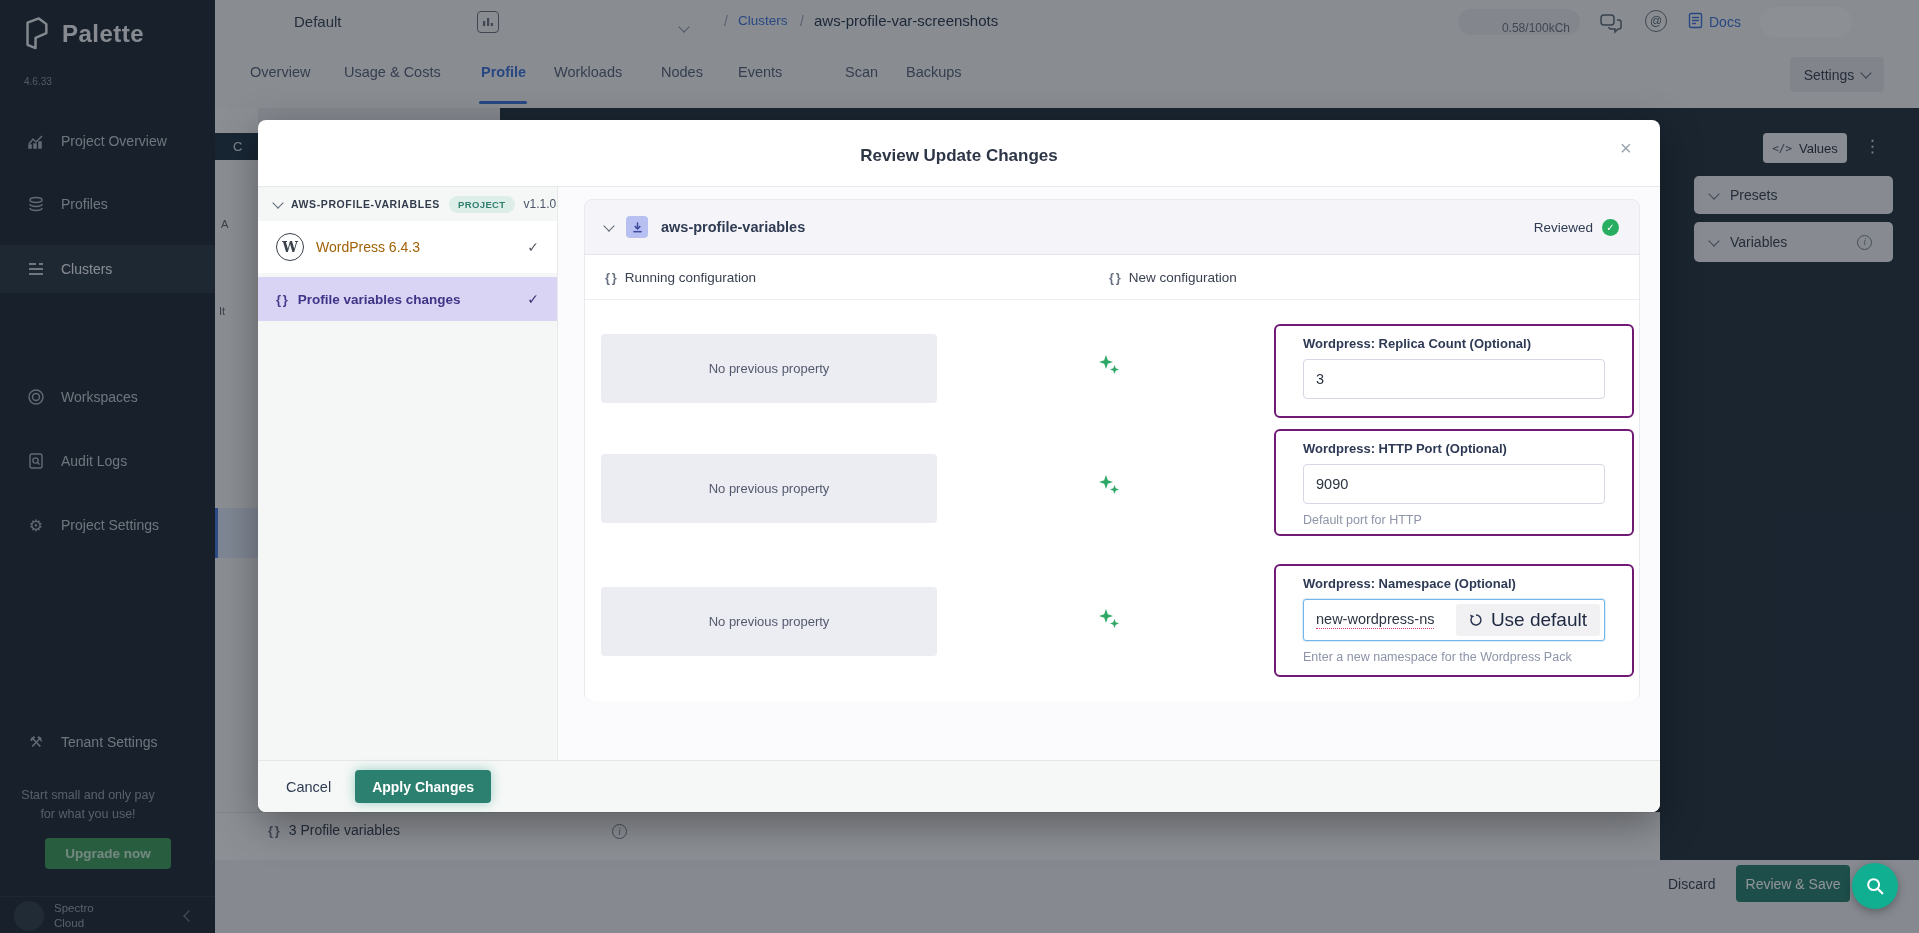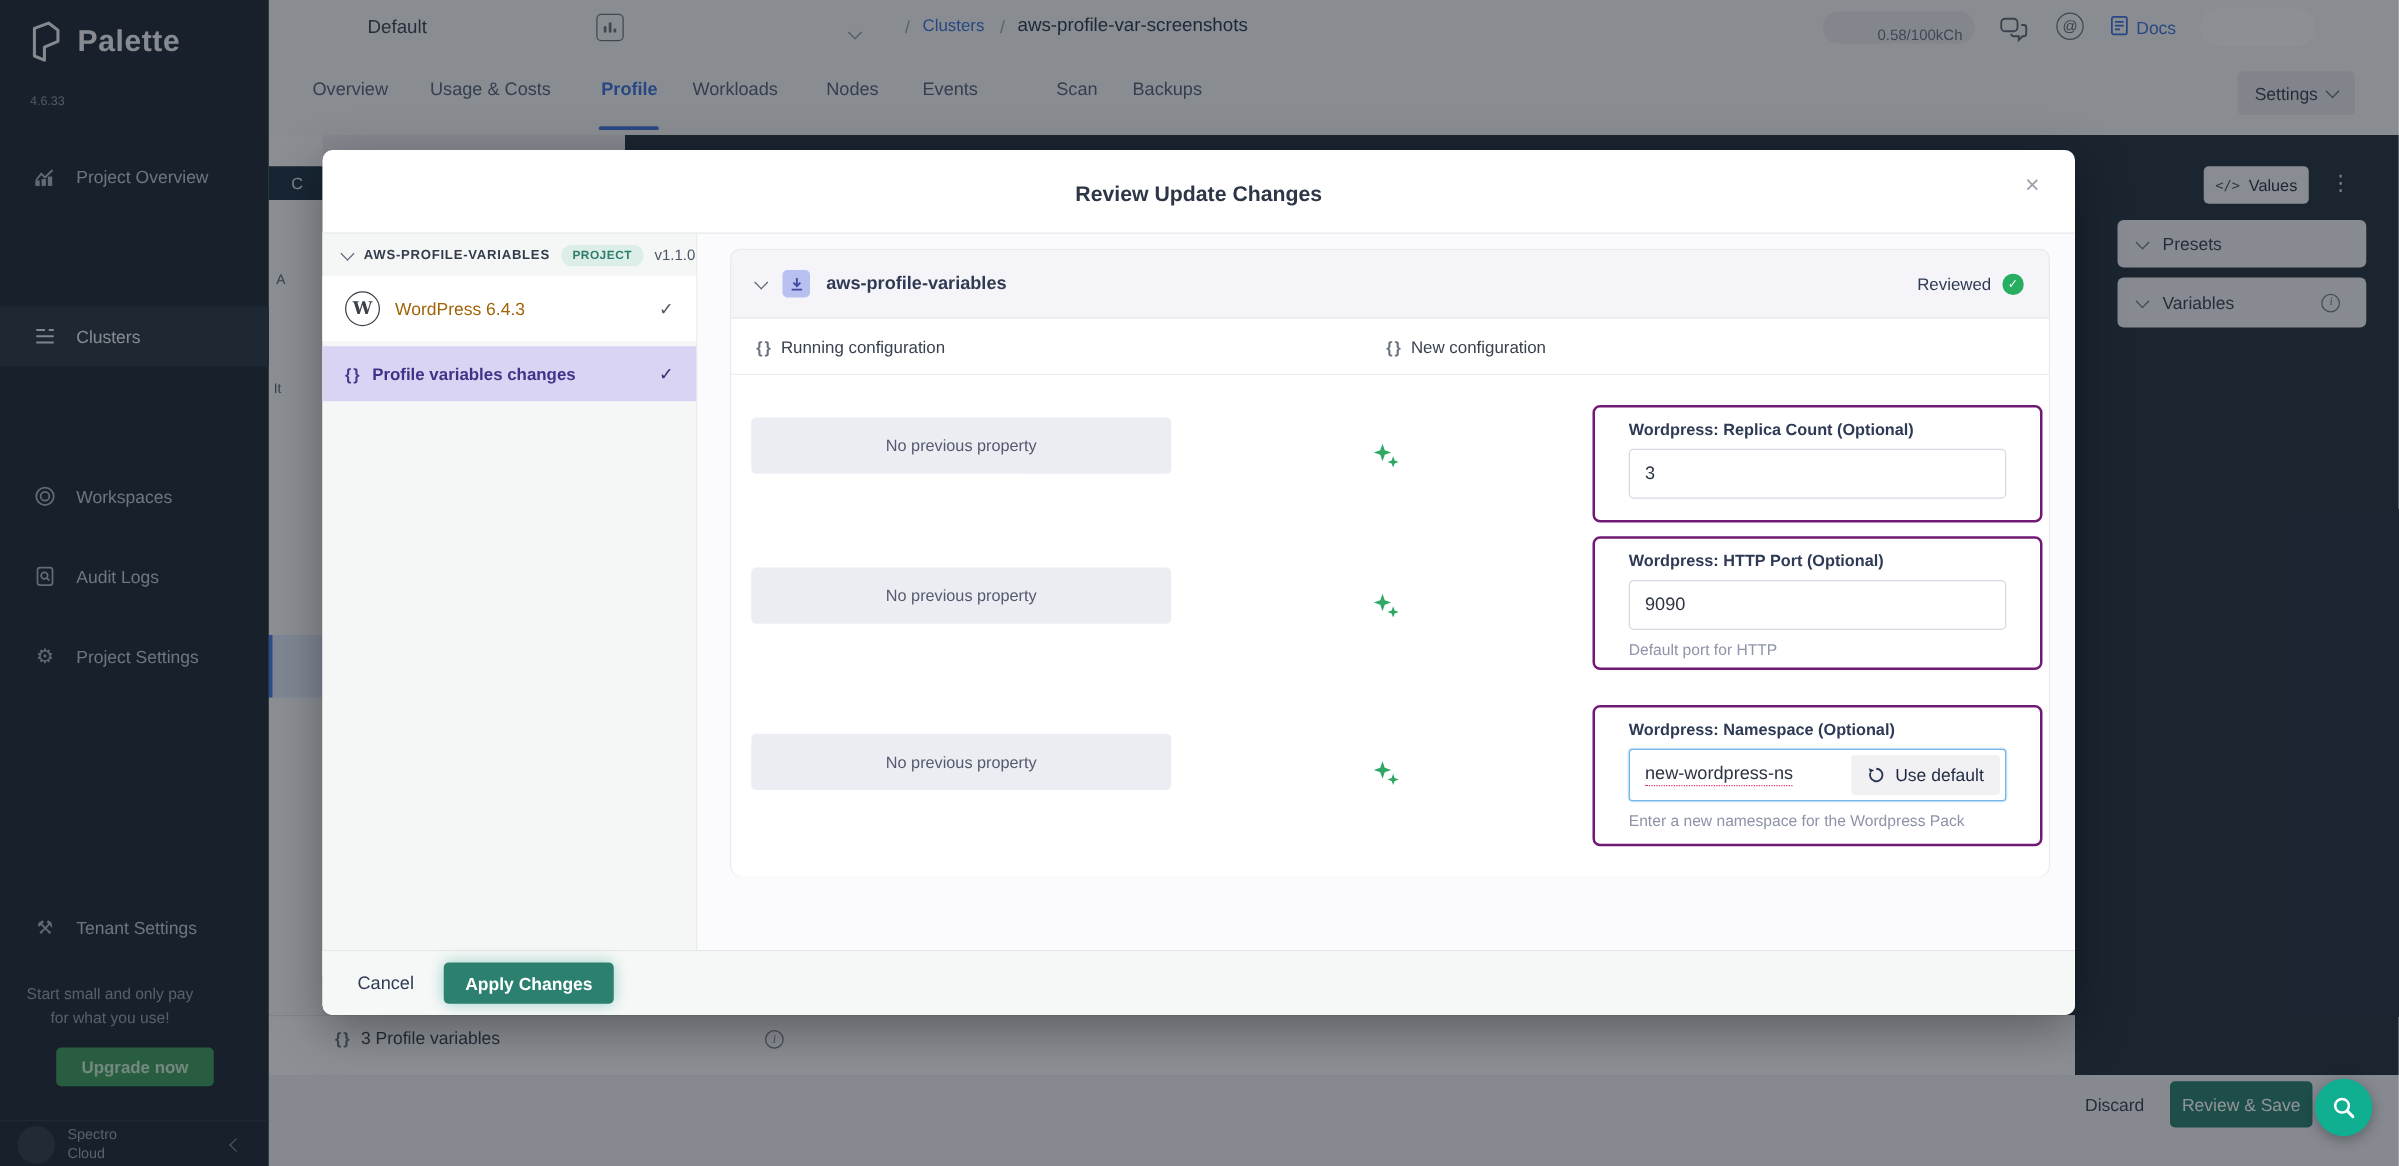--- a/index.html
+++ b/index.html
@@ -197,6 +197,16 @@
         </span>
       <span>Project Overview</span>
     </div>
+    <div class="side-item" style="top:180px;">
+      <span class="ic">
+          <svg width="18" height="18" viewBox="0 0 18 18" fill="none" stroke="currentColor" stroke-width="1.5">
+            <ellipse cx="9" cy="5" rx="6" ry="2.4"></ellipse>
+            <path d="M3 9 a6 2.4 0 0 0 12 0"></path>
+            <path d="M3 13 a6 2.4 0 0 0 12 0"></path>
+          </svg>
+        </span>
+      <span>Profiles</span>
+    </div>
     <div class="side-item active" style="top:245px;">
       <span class="ic">
           <svg width="18" height="18" viewBox="0 0 18 18" stroke="currentColor" stroke-width="1.7">

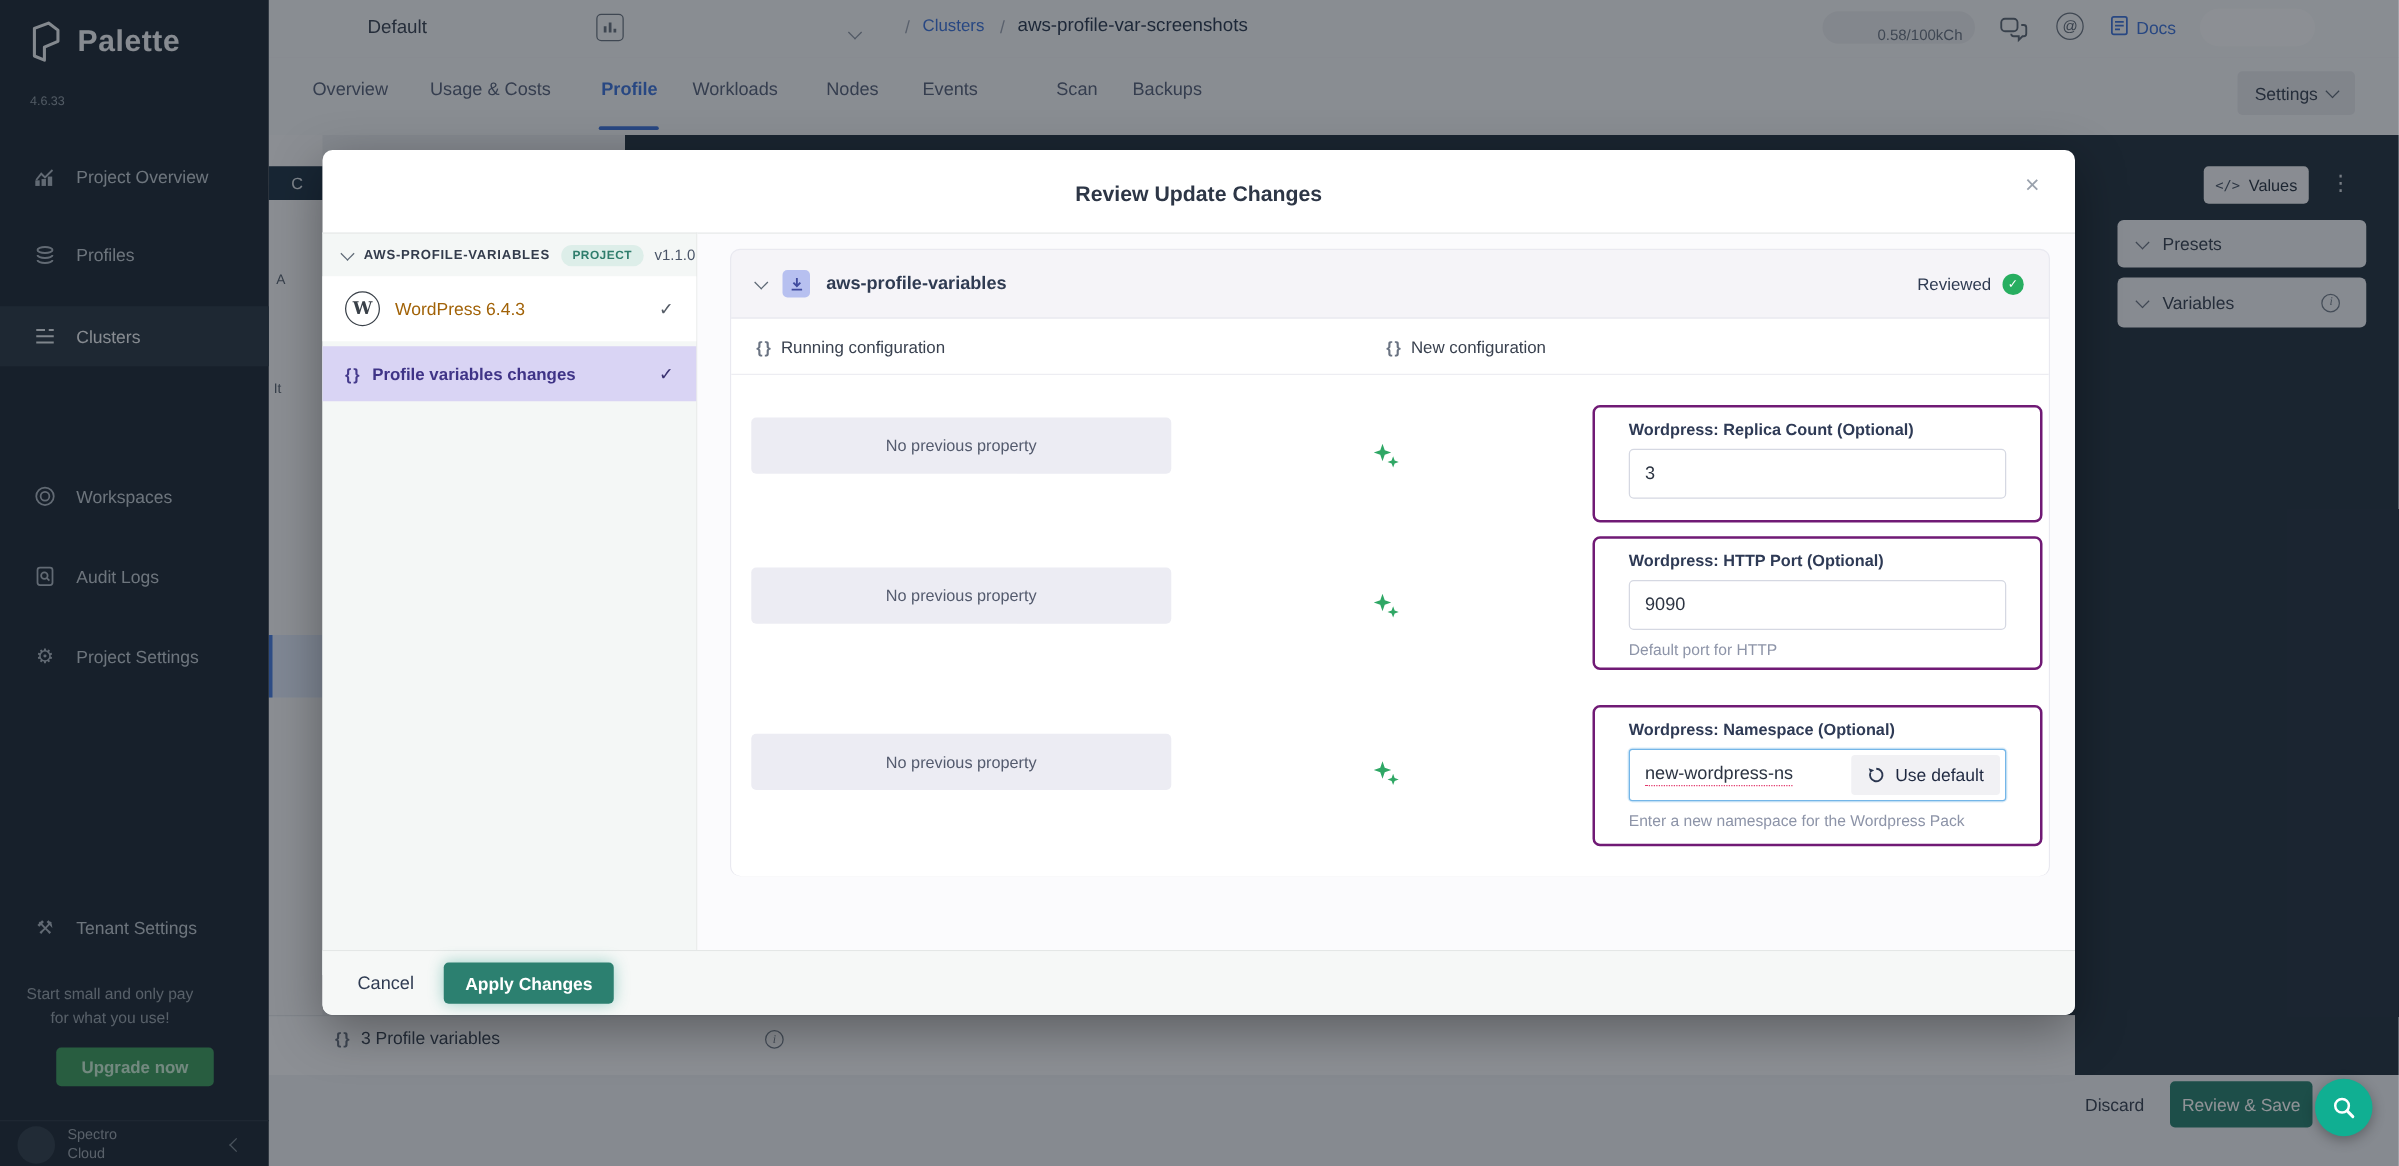--- a/index.html
+++ b/index.html
@@ -70,7 +70,7 @@
   .card-body{position:absolute;left:0;top:55px;width:100%;height:446px;background:#fff;border-radius:0 0 8px 8px;}
   .colhead{position:absolute;top:0;height:44px;display:flex;align-items:center;gap:9px;font-size:13.5px;color:#39414f;}
   .colline{position:absolute;left:0;top:44px;width:100%;height:1px;background:#ededf2;}
-  .noprev{position:absolute;left:16px;width:336px;height:45px;background:#ececf3;border-radius:4px;display:flex;align-items:center;justify-content:center;font-size:13px;color:#545b6e;}
+  .noprev{position:absolute;left:16px;width:336px;height:69px;background:#ececf3;border-radius:4px;display:flex;align-items:center;justify-content:center;font-size:13px;color:#545b6e;}
   .sparkle{position:absolute;left:512px;width:24px;height:24px;}
   .fgroup{position:absolute;left:689px;width:360px;border:2px solid #701a75;border-radius:6px;box-sizing:border-box;padding:10px 27px;background:#fff;}
   .flabel{font-size:13px;font-weight:600;color:#2e3a55;margin-bottom:8px;}

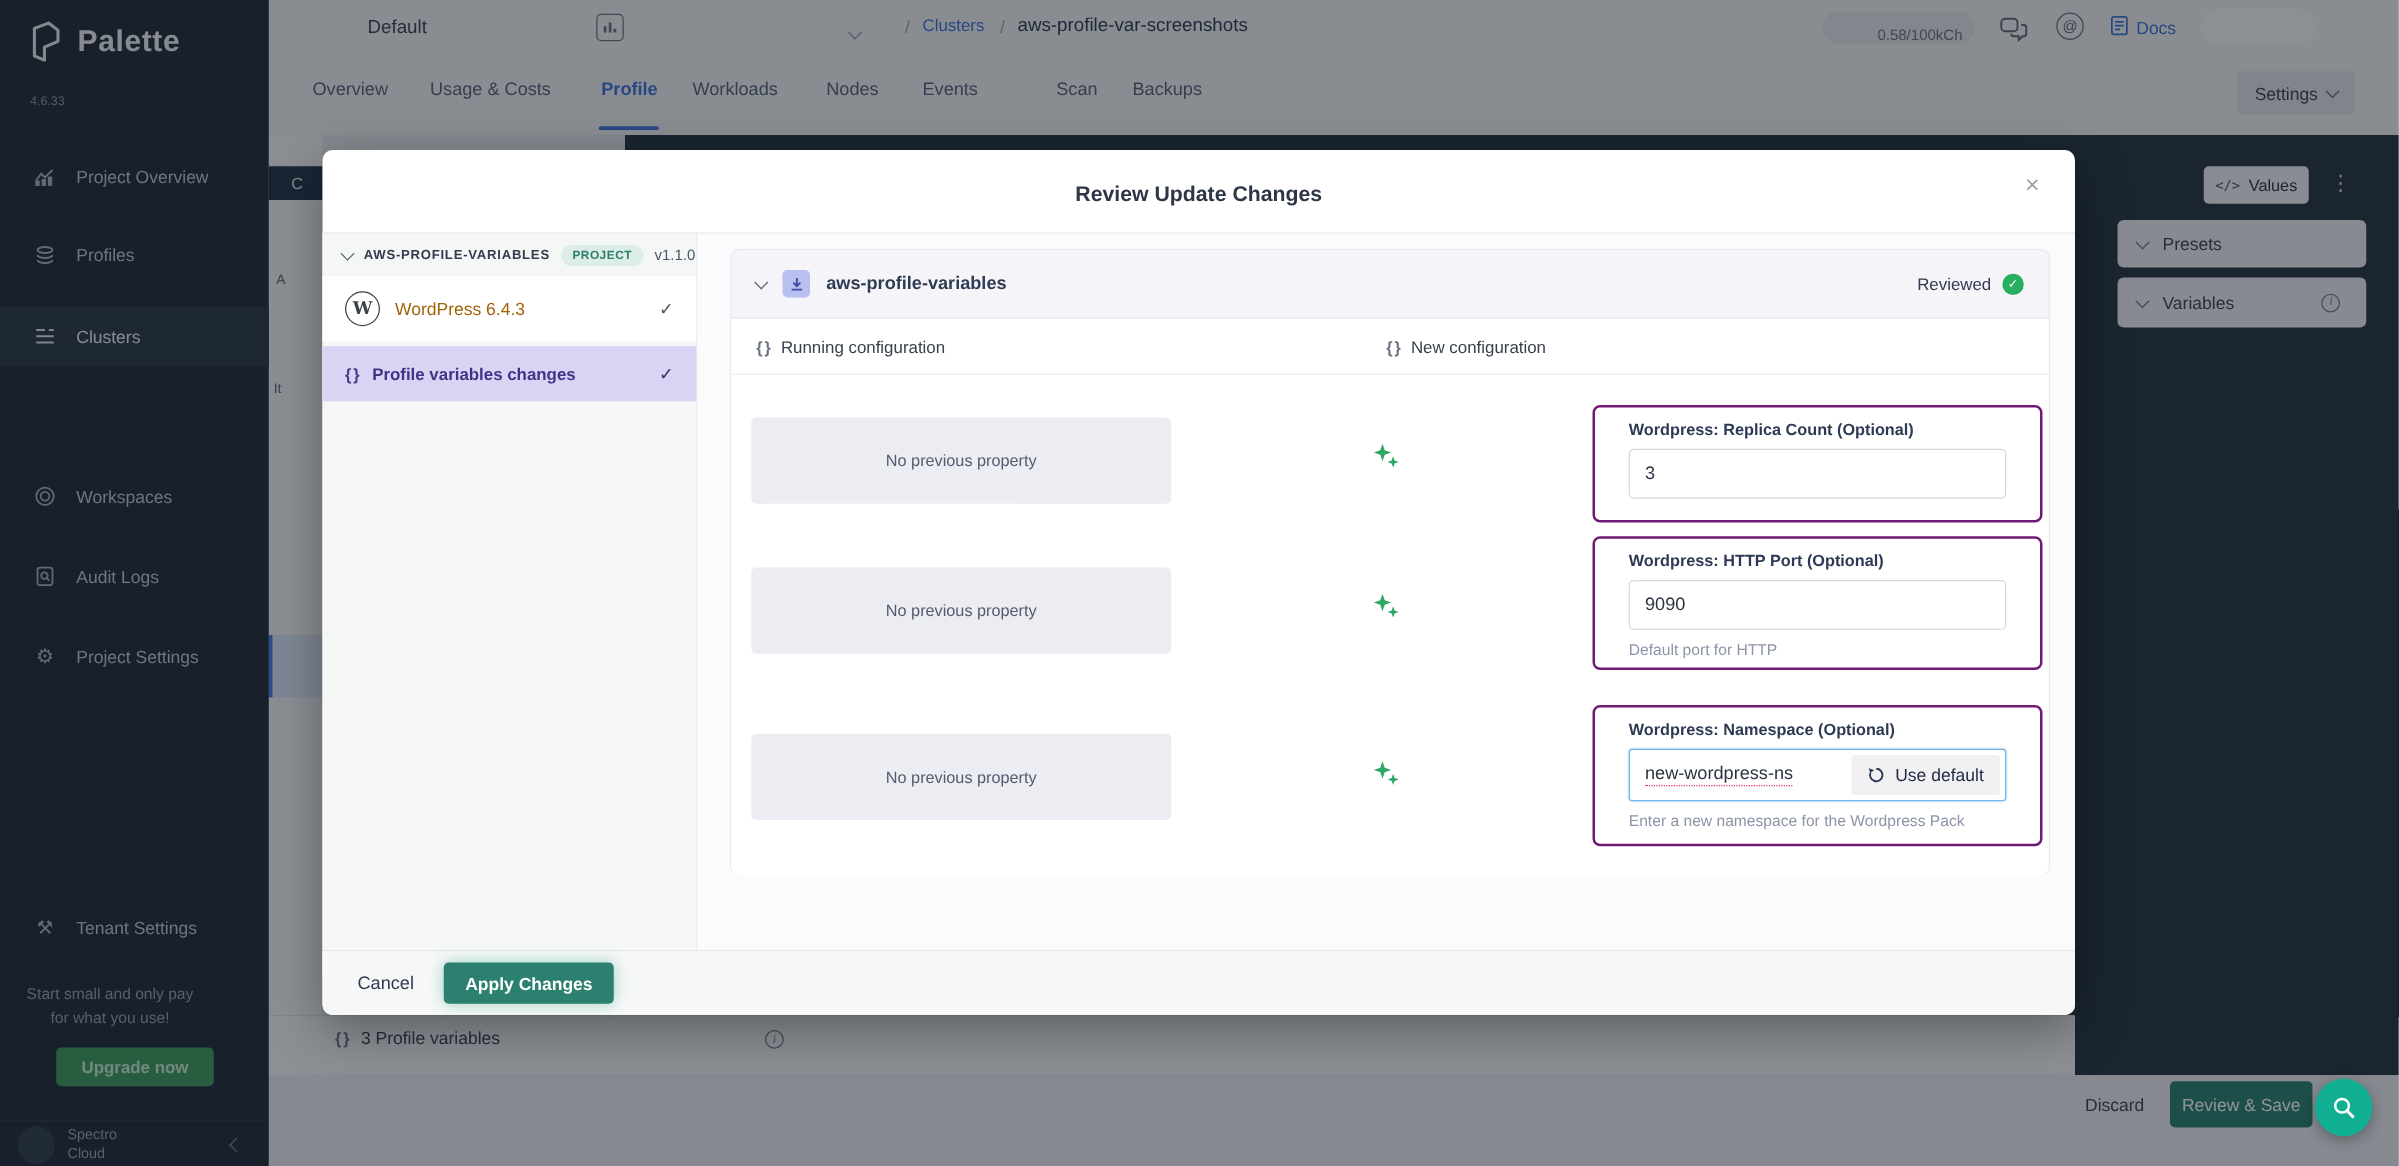--- a/index.html
+++ b/index.html
@@ -78,7 +78,7 @@
   .fhelper{font-size:12.5px;color:#8d94a8;margin-top:9px;}
   .ns-input{position:relative;width:100%;height:42px;border:1px solid #74b6e8;border-radius:3px;box-sizing:border-box;display:flex;align-items:center;padding-left:12px;box-shadow:0 0 0 1px rgba(116,182,232,.25);background:#fff;}
   .ns-text{font-size:14.5px;color:#2c3442;border-bottom:1.5px dotted #e23a6d;padding-bottom:1px;}
-  .use-default{position:absolute;right:4px;top:4px;height:32px;padding:0 13px;background:#f1f1f4;border-radius:3px;display:flex;align-items:center;gap:8px;font-size:14px;color:#1e2840;cursor:pointer;}
+  .use-default{position:absolute;right:4px;top:4px;height:32px;padding:0 13px;background:#f1f1f4;border-radius:3px;display:flex;align-items:center;gap:8px;font-size:19px;color:#1e2840;cursor:pointer;}
   .mfooter{position:absolute;left:0;top:640px;width:1402px;height:52px;background:#f6f8f7;border-top:1px solid #e4e7e6;border-radius:0 0 8px 8px;display:flex;align-items:center;box-sizing:border-box;}
   .cancel-btn{margin-left:28px;font-size:14.5px;color:#2f3b52;cursor:pointer;}
   .apply-btn{margin-left:24px;height:33px;padding:0 17px;background:#2c8070;border-radius:4px;color:#fff;font-size:14px;font-weight:600;display:flex;align-items:center;box-shadow:0 0 12px rgba(44,160,140,.45);cursor:pointer;}

